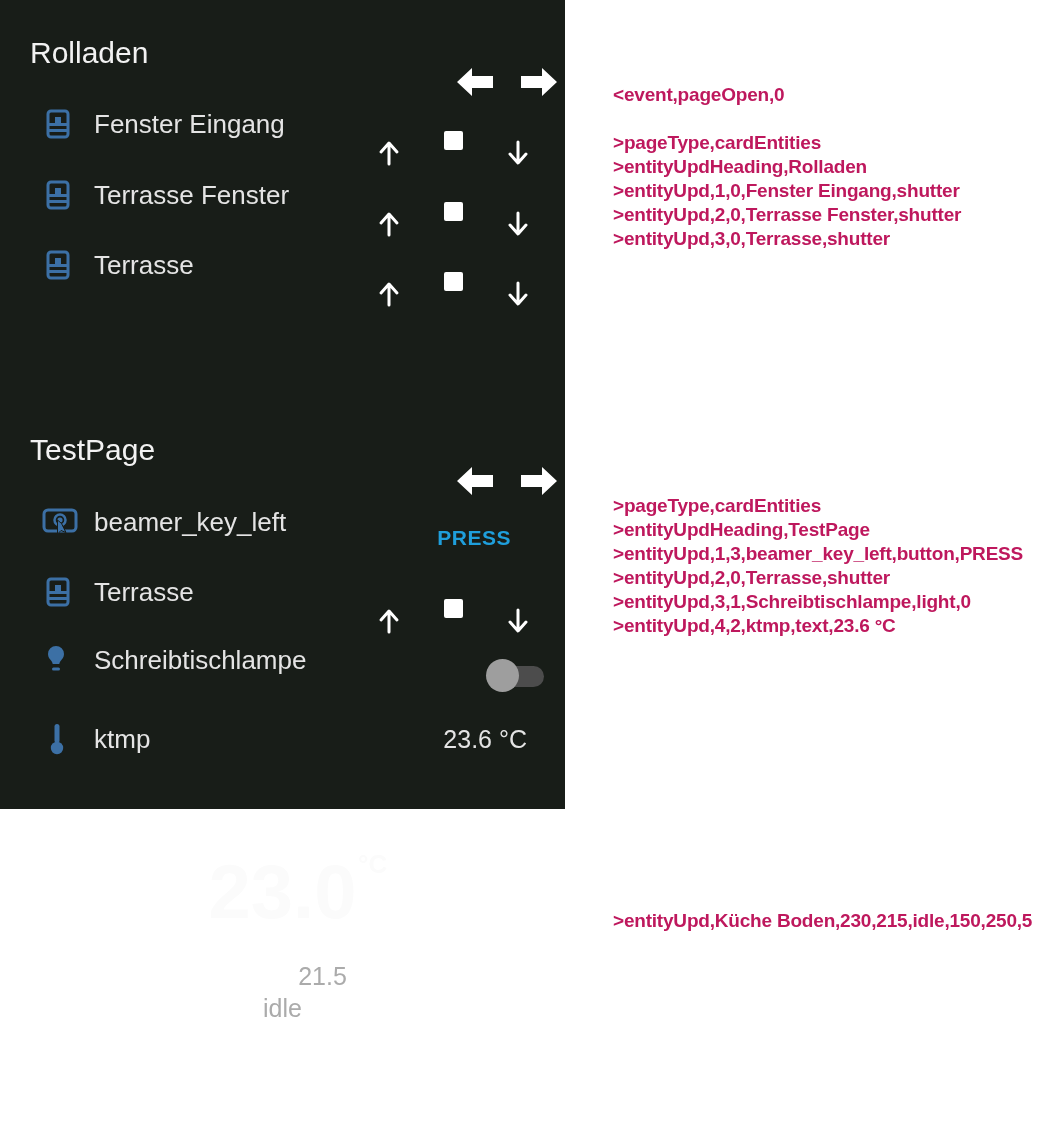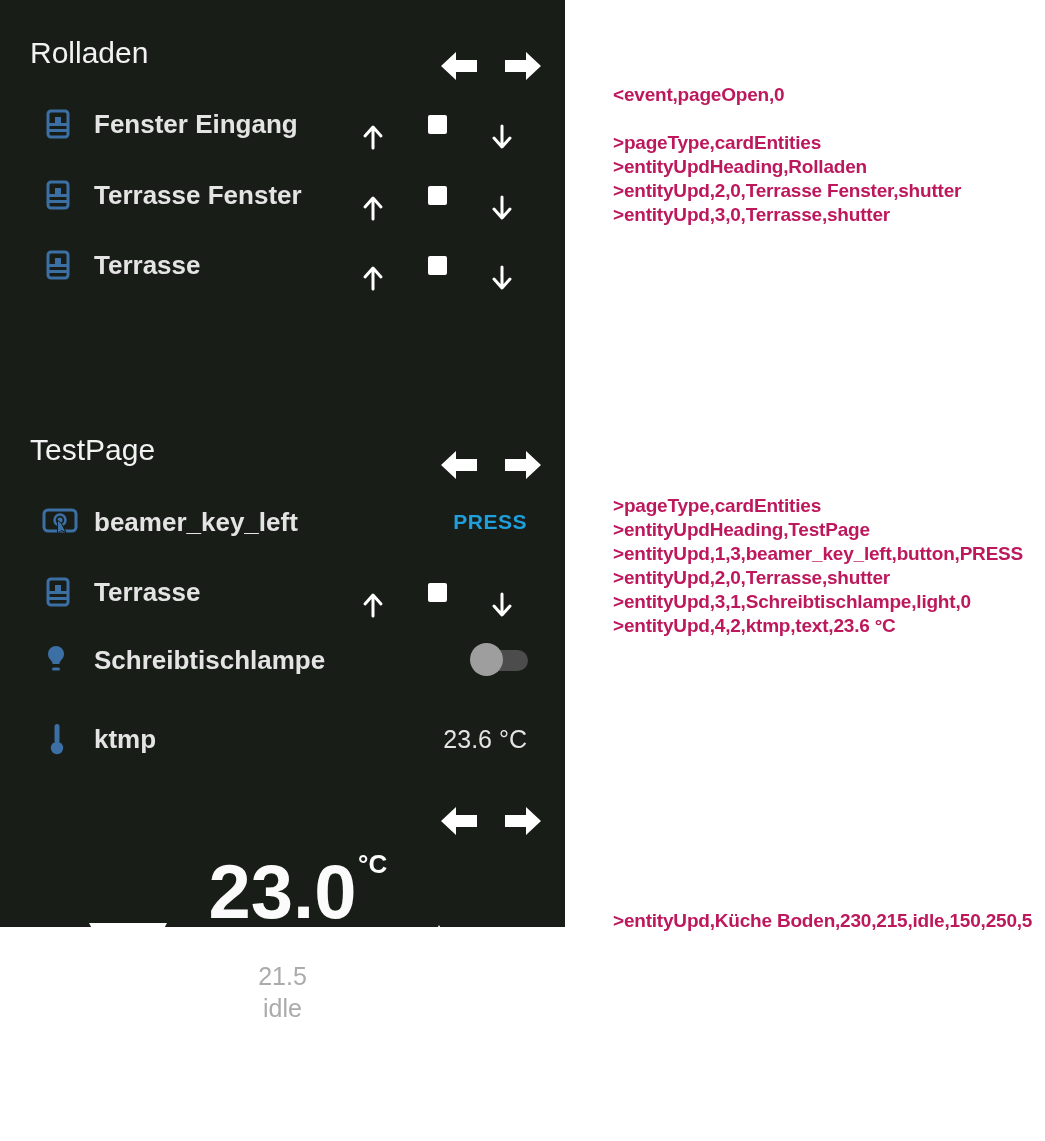--- a/index.html
+++ b/index.html
@@ -8,7 +8,7 @@
     font-family:"Liberation Sans", sans-serif;overflow:hidden;
   }
   .panel{
-    position:absolute;left:0;top:0;width:565px;height:927px;
+    position:absolute;left:0;top:0;width:565px;height:809px;
     background:#181d18;
   }
   

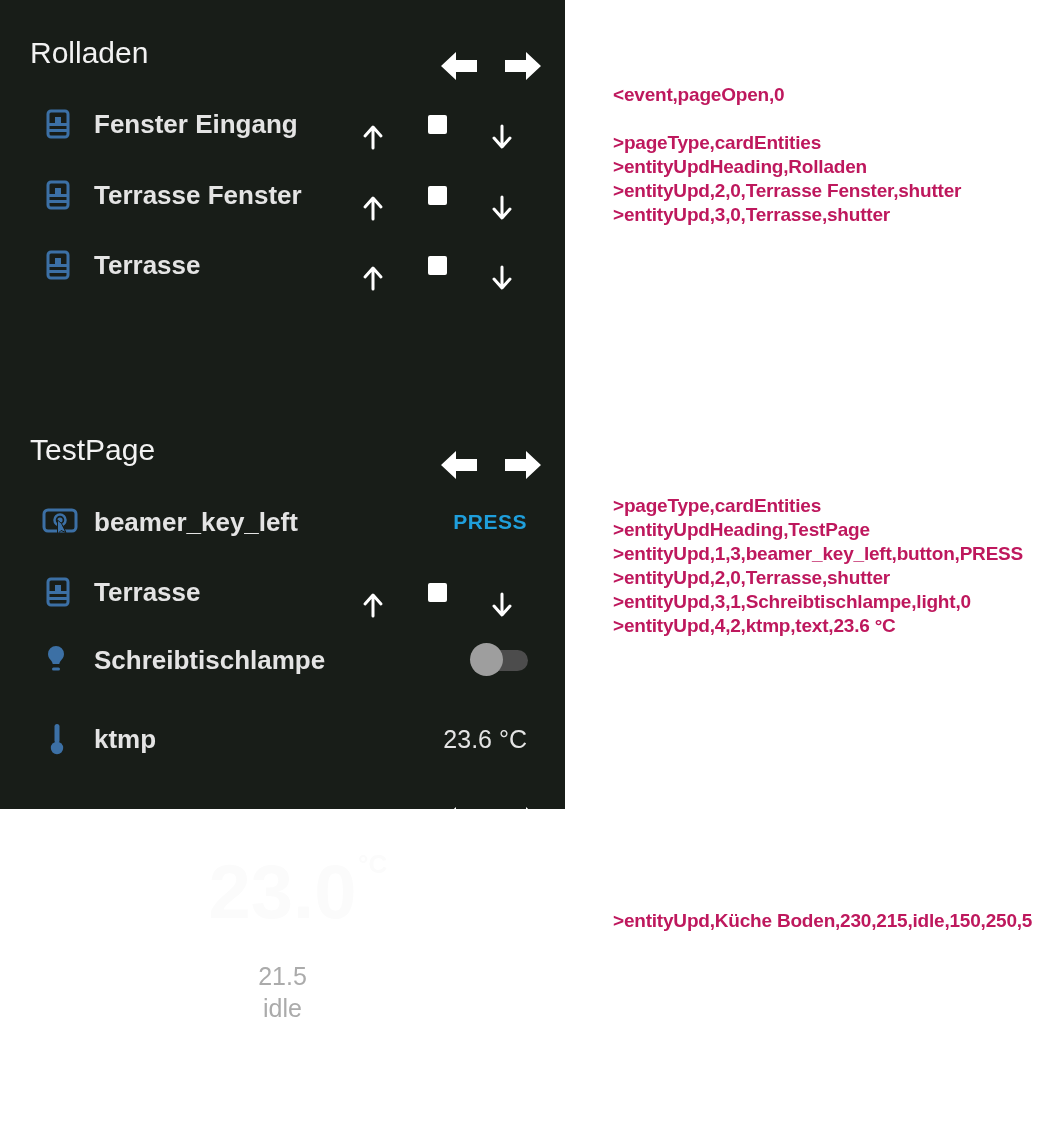--- a/index.html
+++ b/index.html
@@ -18,7 +18,7 @@
   }
   .label{
     position:absolute;left:94px;font-size:26px;line-height:32px;
-    color:#e4e4e4;font-weight:700;white-space:nowrap;
+    color:#e4e4e4;font-weight:400;white-space:nowrap;
   }
   .value{
     position:absolute;right:38px;font-size:25px;line-height:32px;

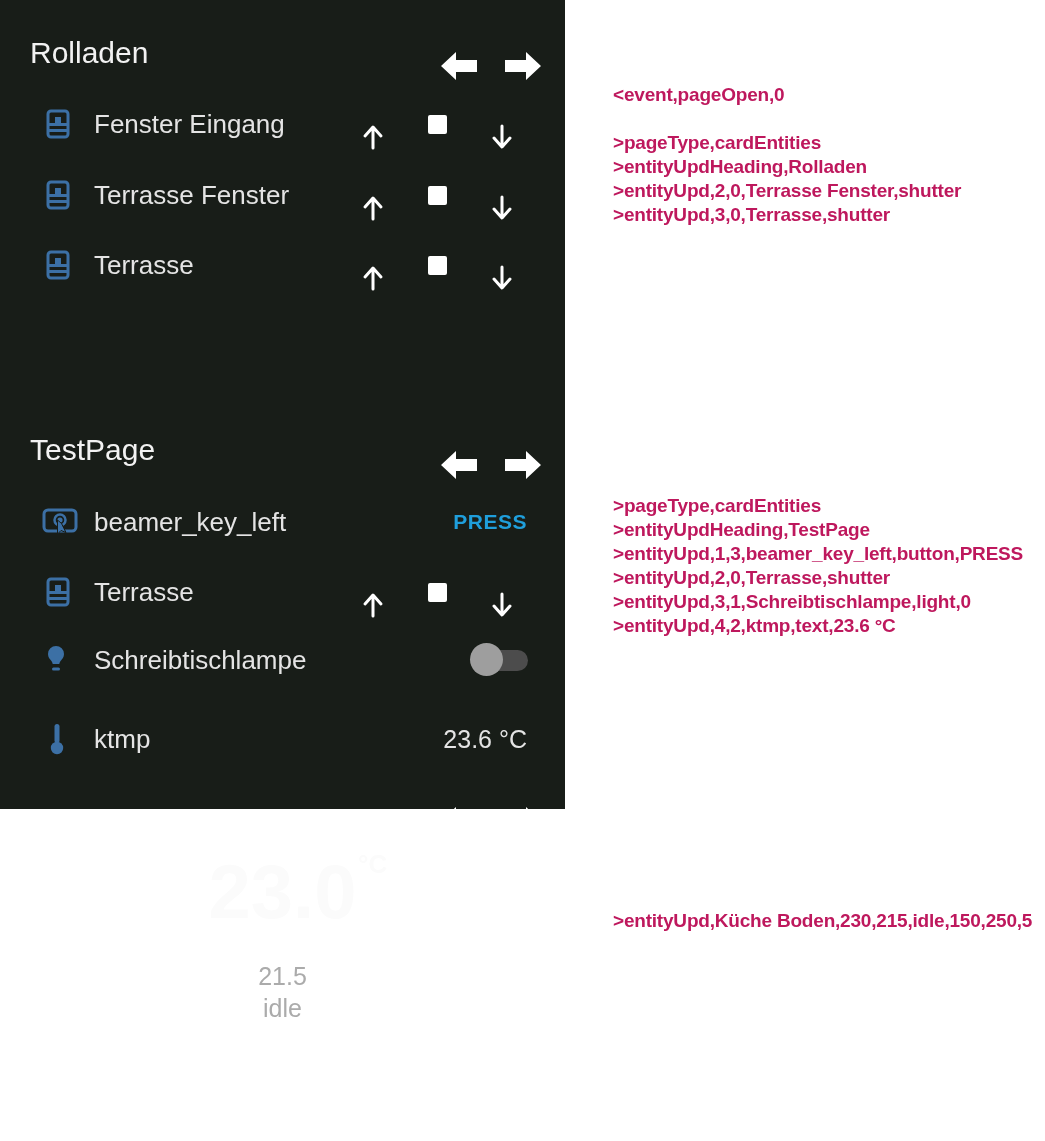--- a/index.html
+++ b/index.html
@@ -304,6 +304,7 @@
   <div class="gap"></div>
   <div>&gt;pageType,cardEntities</div>
   <div>&gt;entityUpdHeading,Rolladen</div>
+  <div>&gt;entityUpd,1,0,Fenster Eingang,shutter</div>
   <div>&gt;entityUpd,2,0,Terrasse Fenster,shutter</div>
   <div>&gt;entityUpd,3,0,Terrasse,shutter</div>
 </div>

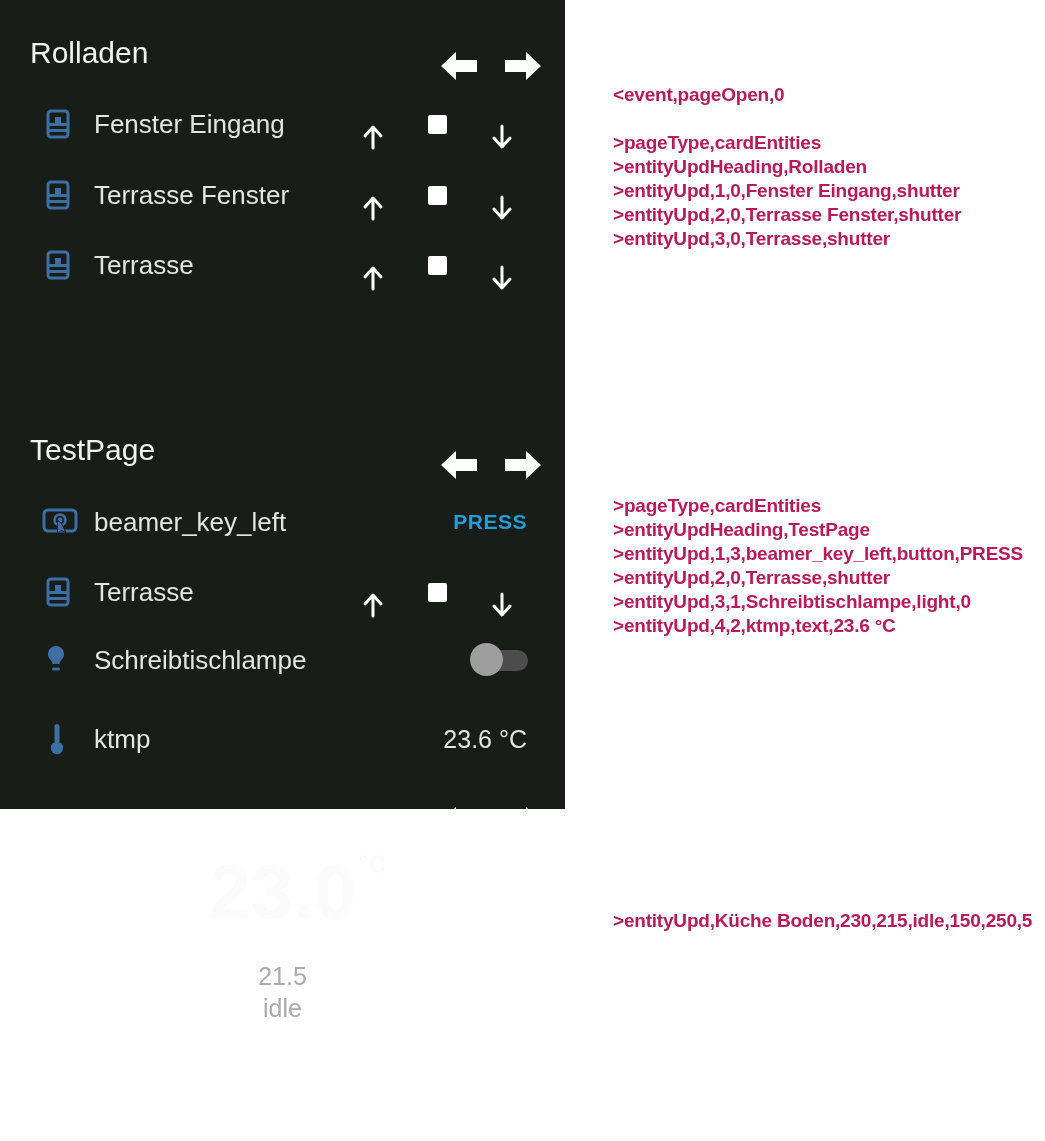--- a/index.html
+++ b/index.html
@@ -24,7 +24,7 @@
     position:absolute;right:38px;font-size:25px;line-height:32px;
     color:#e4e4e4;text-align:right;white-space:nowrap;
   }
-  button{background:none;border:none;padding:0;margin:0;cursor:pointer;position:absolute;text-align:right;}
+  button{background:none;border:none;padding:0;margin:16px;cursor:pointer;position:absolute;text-align:right;}
   .icon{position:absolute;display:block;}
   
   .nav-left{left:441px;width:36px;height:30px;}

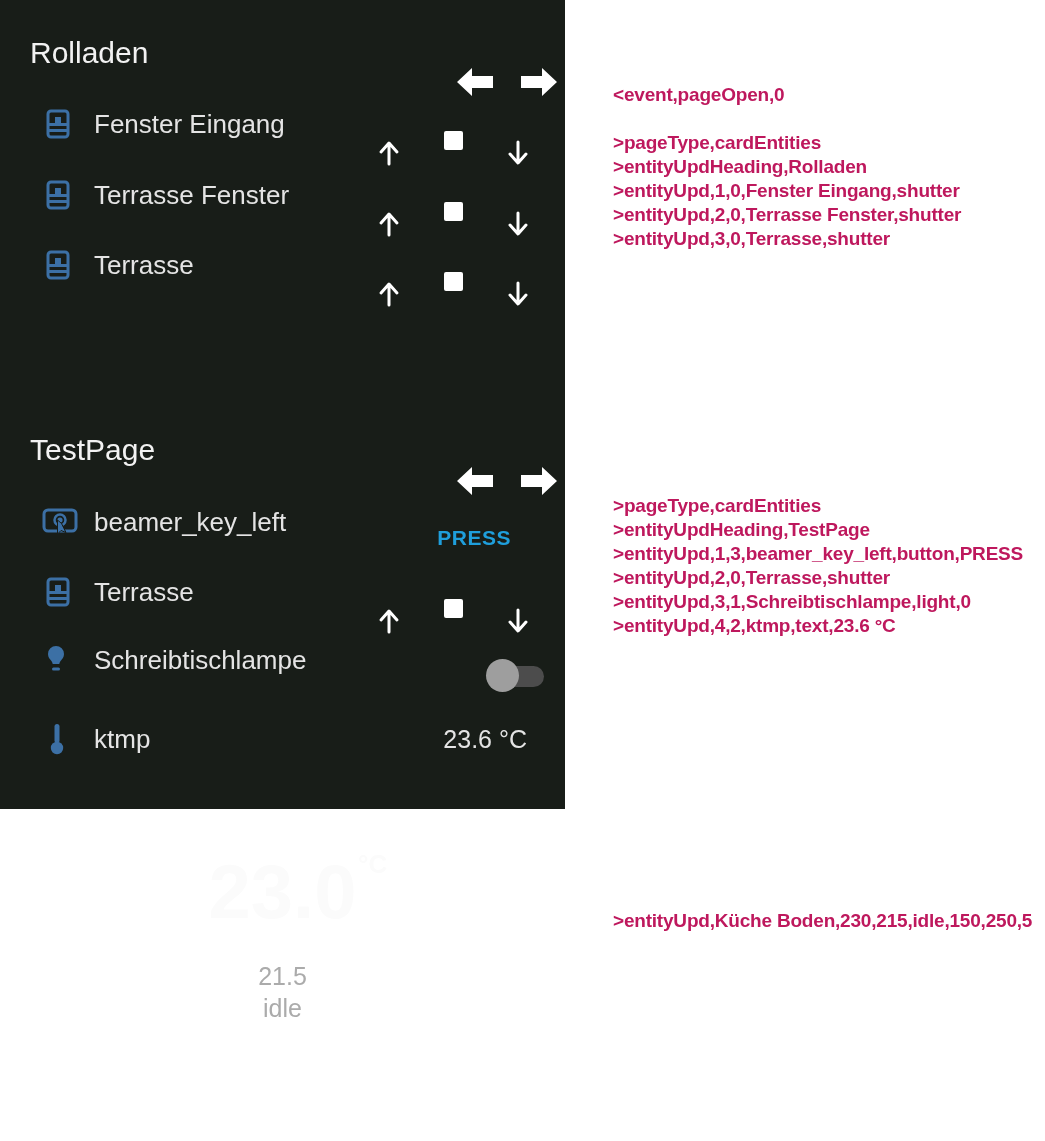--- a/index.html
+++ b/index.html
@@ -60,7 +60,7 @@
   }
   .setpoint{
     position:absolute;left:0;top:961px;width:565px;text-align:center;
-    font-size:25px;line-height:30px;color:#ababab;
+    font-size:25px;line-height:30px;color:#ababab;padding-left:40px;
   }
   .state{
     position:absolute;left:0;top:993px;width:565px;text-align:center;

